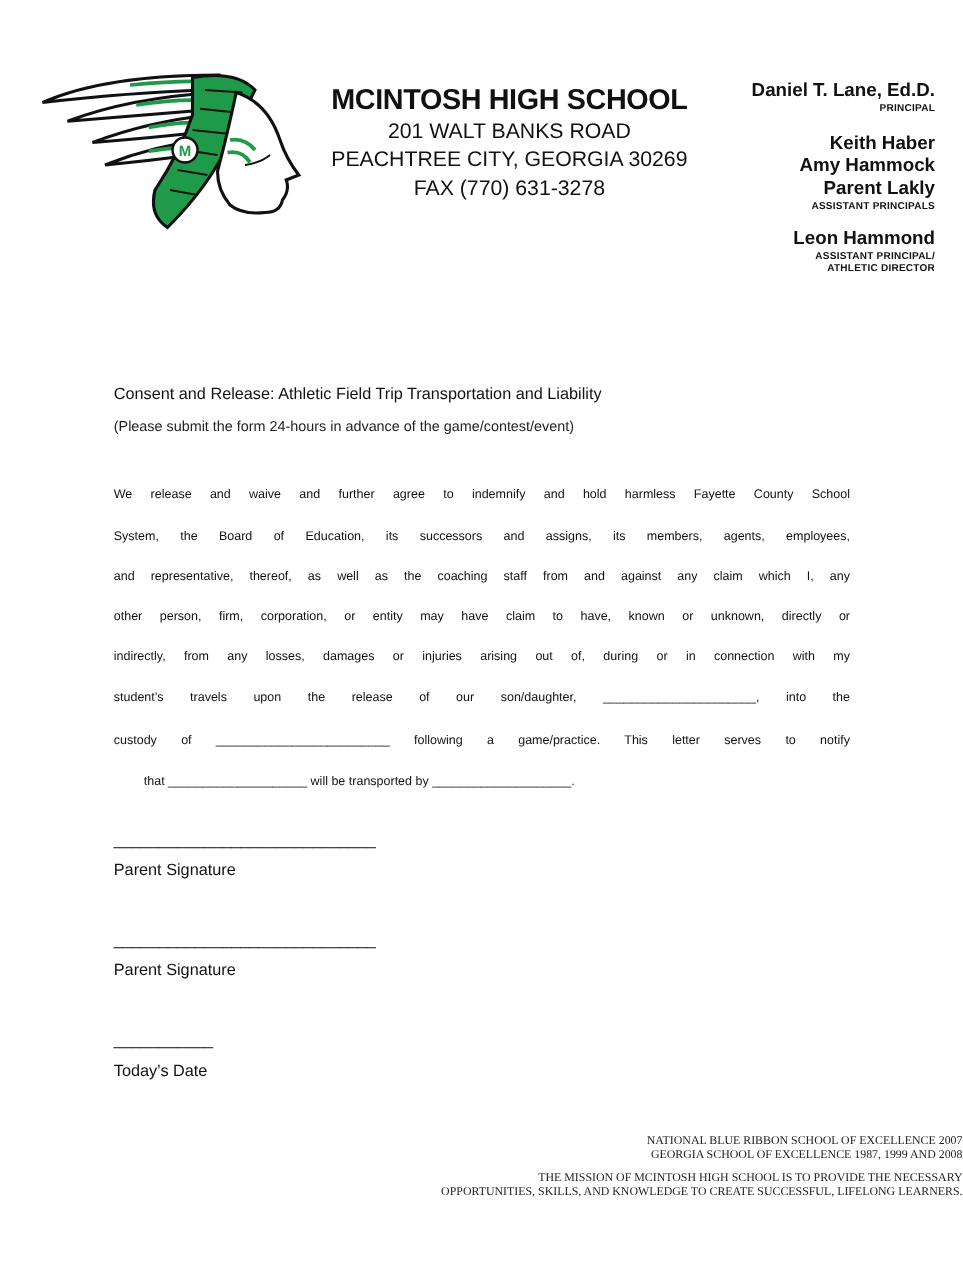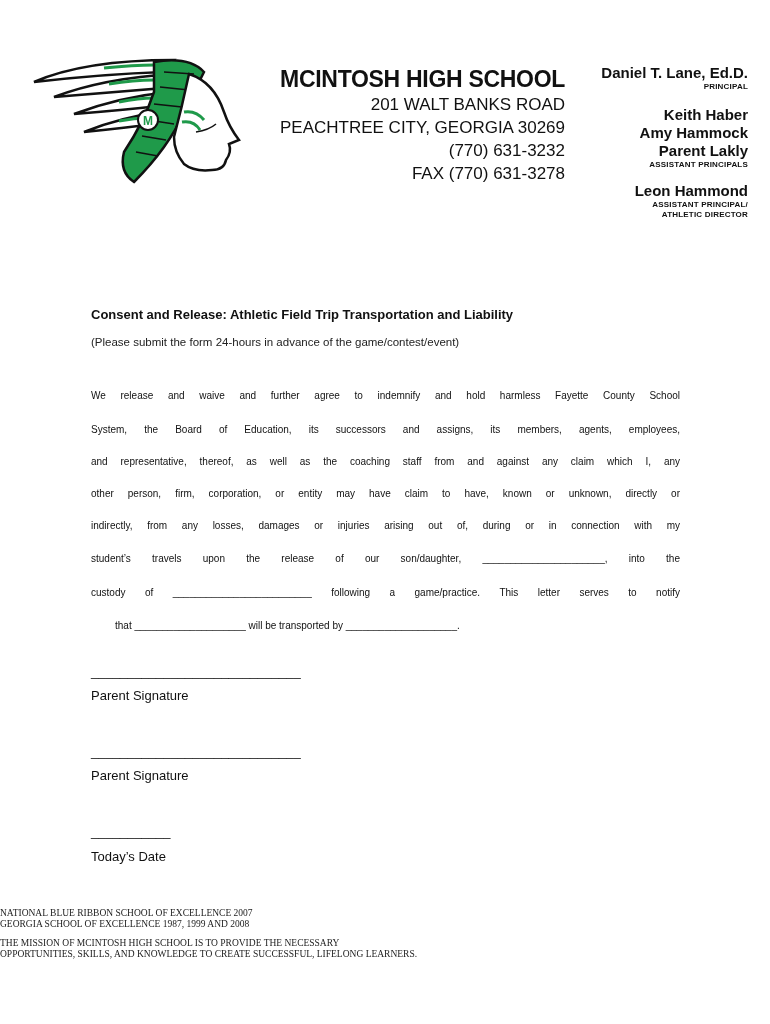--- a/index.html
+++ b/index.html
@@ -6,7 +6,7 @@
   body { width: 770px; height: 1024px; position: relative; overflow: hidden; color: #111; font-family: "Liberation Sans", sans-serif; }
   .abs { position: absolute; }
   #logo { left: 24px; top: 52px; width: 230px; height: 140px; }
-  .center-block { left: 250px; width: 315px; text-align: right; }
+  .center-block { left: 250px; width: 315px; text-align: center; }
   #school-name { top: 66px; font-size: 23px; font-weight: bold; letter-spacing: -0.3px; }
   .addr { font-size: 17px; line-height: 23px; }
   #addr-block { top: 93px; }

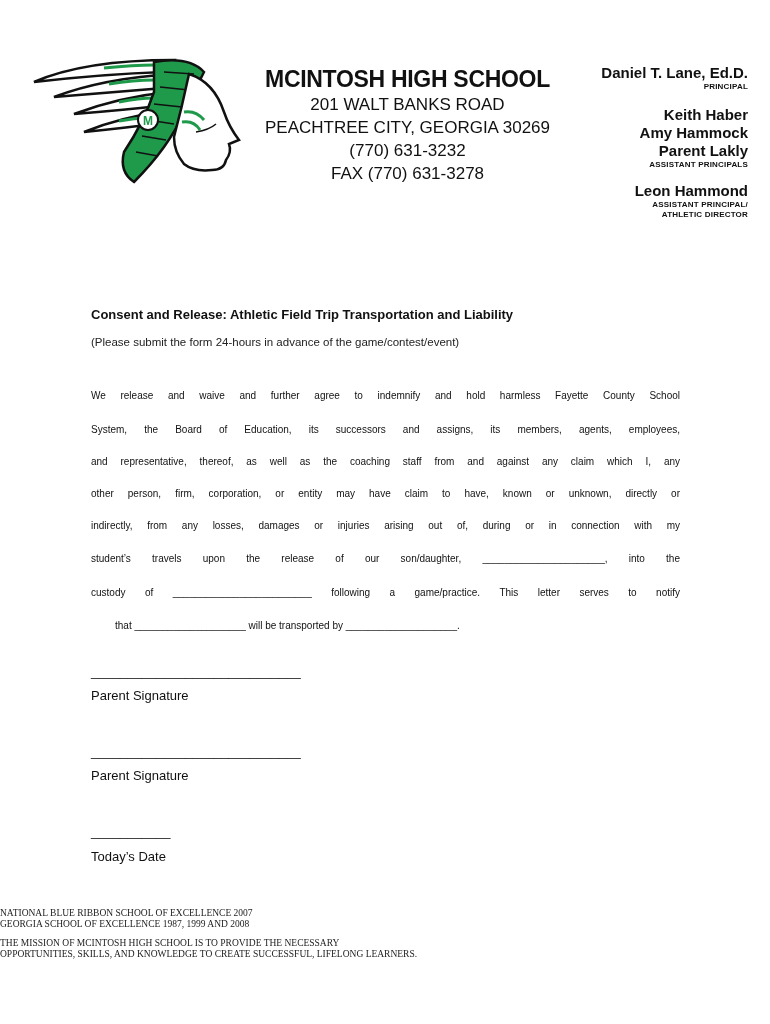--- a/index.html
+++ b/index.html
@@ -57,7 +57,6 @@
 <div id="addr-block" class="abs center-block">
   <div class="addr">201 WALT BANKS ROAD</div>
   <div class="addr">PEACHTREE CITY, GEORGIA 30269</div>
-  <div class="addr">(770) 631-3232</div>
   <div class="addr">FAX (770) 631-3278</div>
 </div>
 

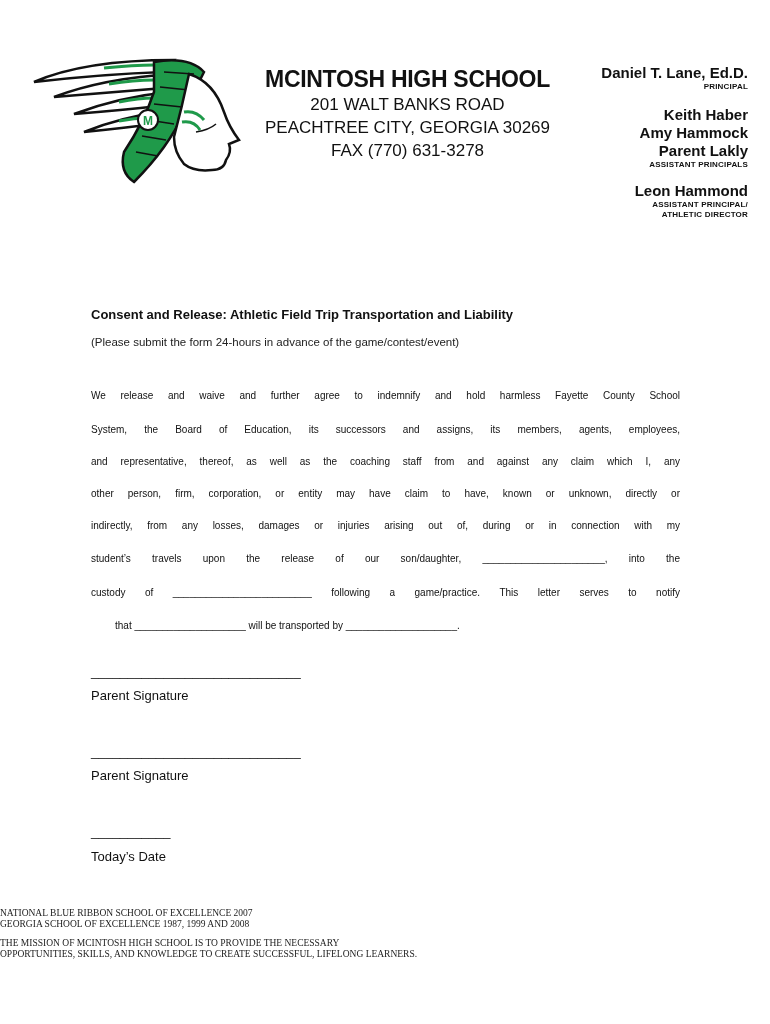--- a/index.html
+++ b/index.html
@@ -16,7 +16,7 @@
   #principal { top: 64px; }
   #assistants { top: 106px; }
   #leon { top: 182px; }
-  #form-title { left: 91px; top: 307px; font-size: 13px; font-weight: bold; }
+  #form-title { left: 91px; top: 307px; font-size: 13px; font-weight: normal; }
   #form-note { left: 91px; top: 336px; font-size: 11.5px; color: #222; }
   .body-line { left: 91px; width: 589px; font-size: 10px; text-align: justify; text-align-last: justify; white-space: nowrap; }
   .body-line.last { text-align-last: left; margin-left: 24px; }

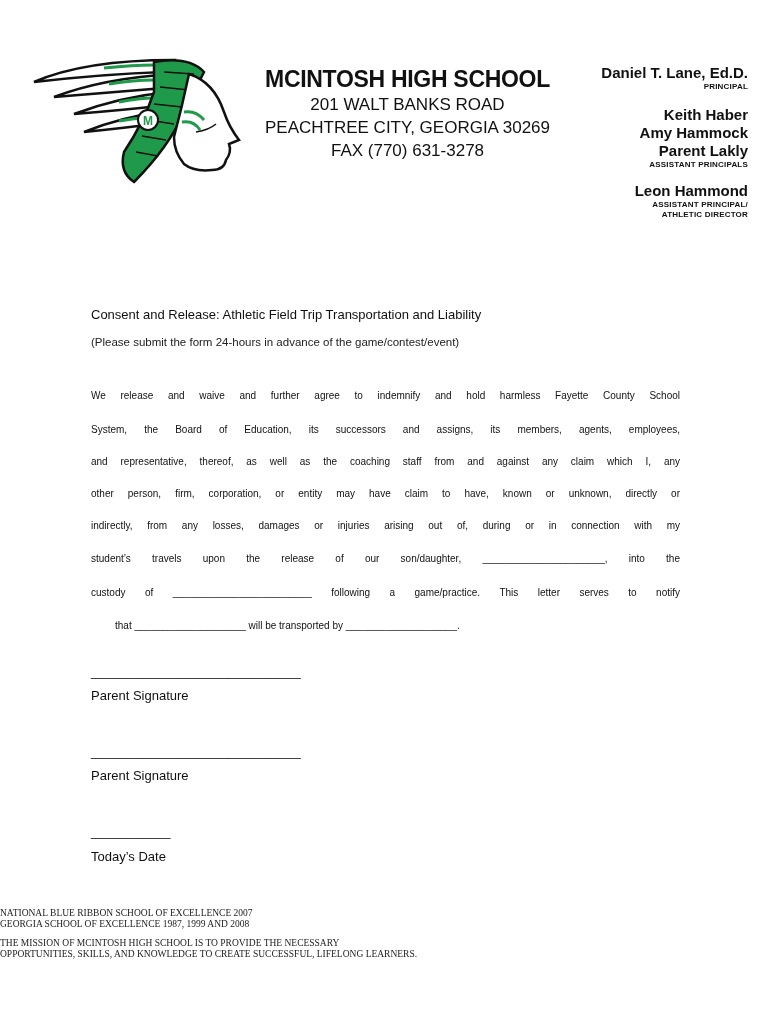--- a/index.html
+++ b/index.html
@@ -22,7 +22,7 @@
   .body-line.last { text-align-last: left; margin-left: 24px; }
   .sig-line { left: 91px; font-size: 13px; }
   .sig-label { left: 91px; font-size: 13px; text-align: right; }
-  .footer { left: 0; width: 770px; text-align: left; font-family: "Liberation Serif", serif; font-size: 9.5px; line-height: 11px; color: #222; }
+  .footer { left: 0; width: 770px; text-align: right; font-family: "Liberation Serif", serif; font-size: 9.5px; line-height: 11px; color: #222; }
 </style>
 </head>
 <body>

